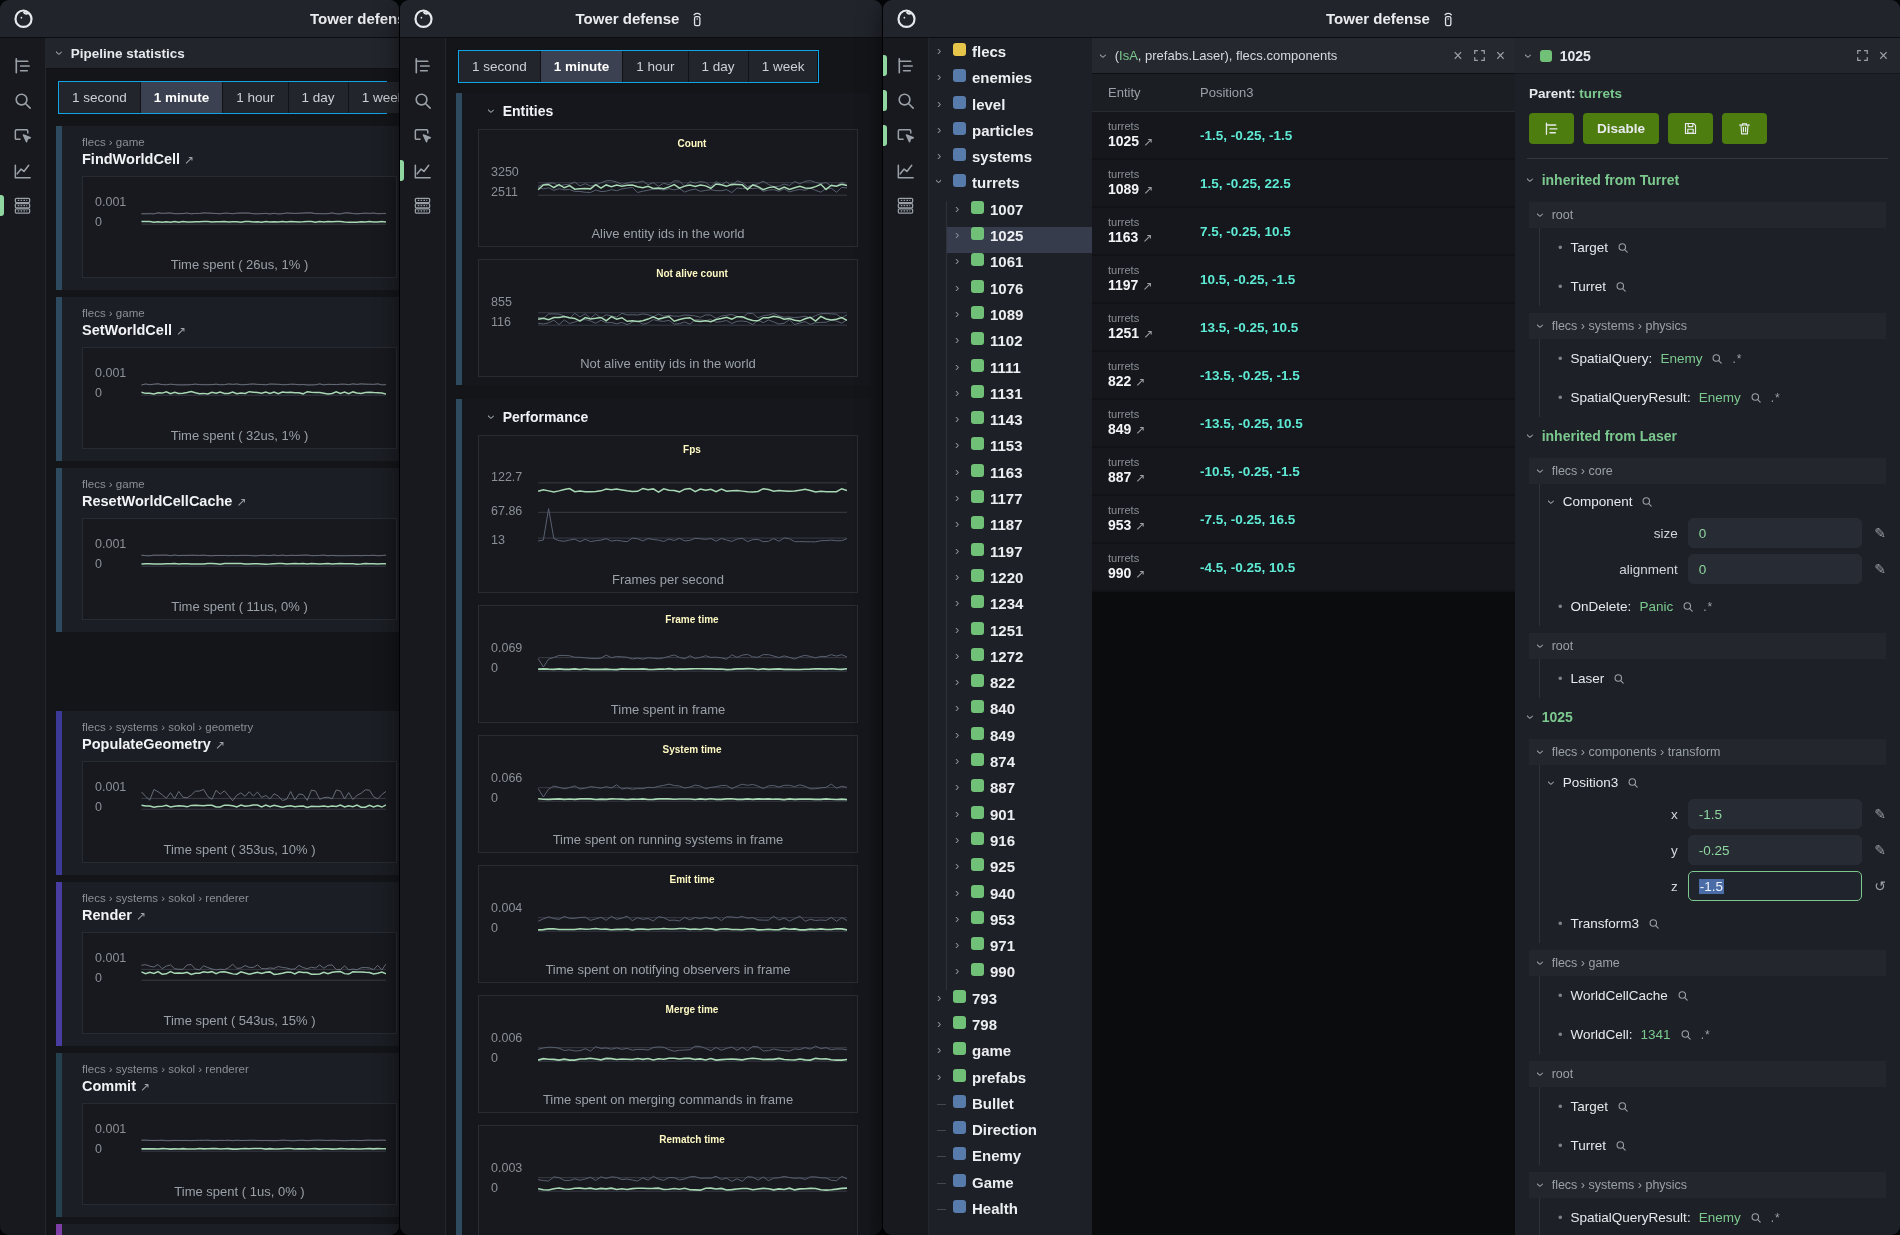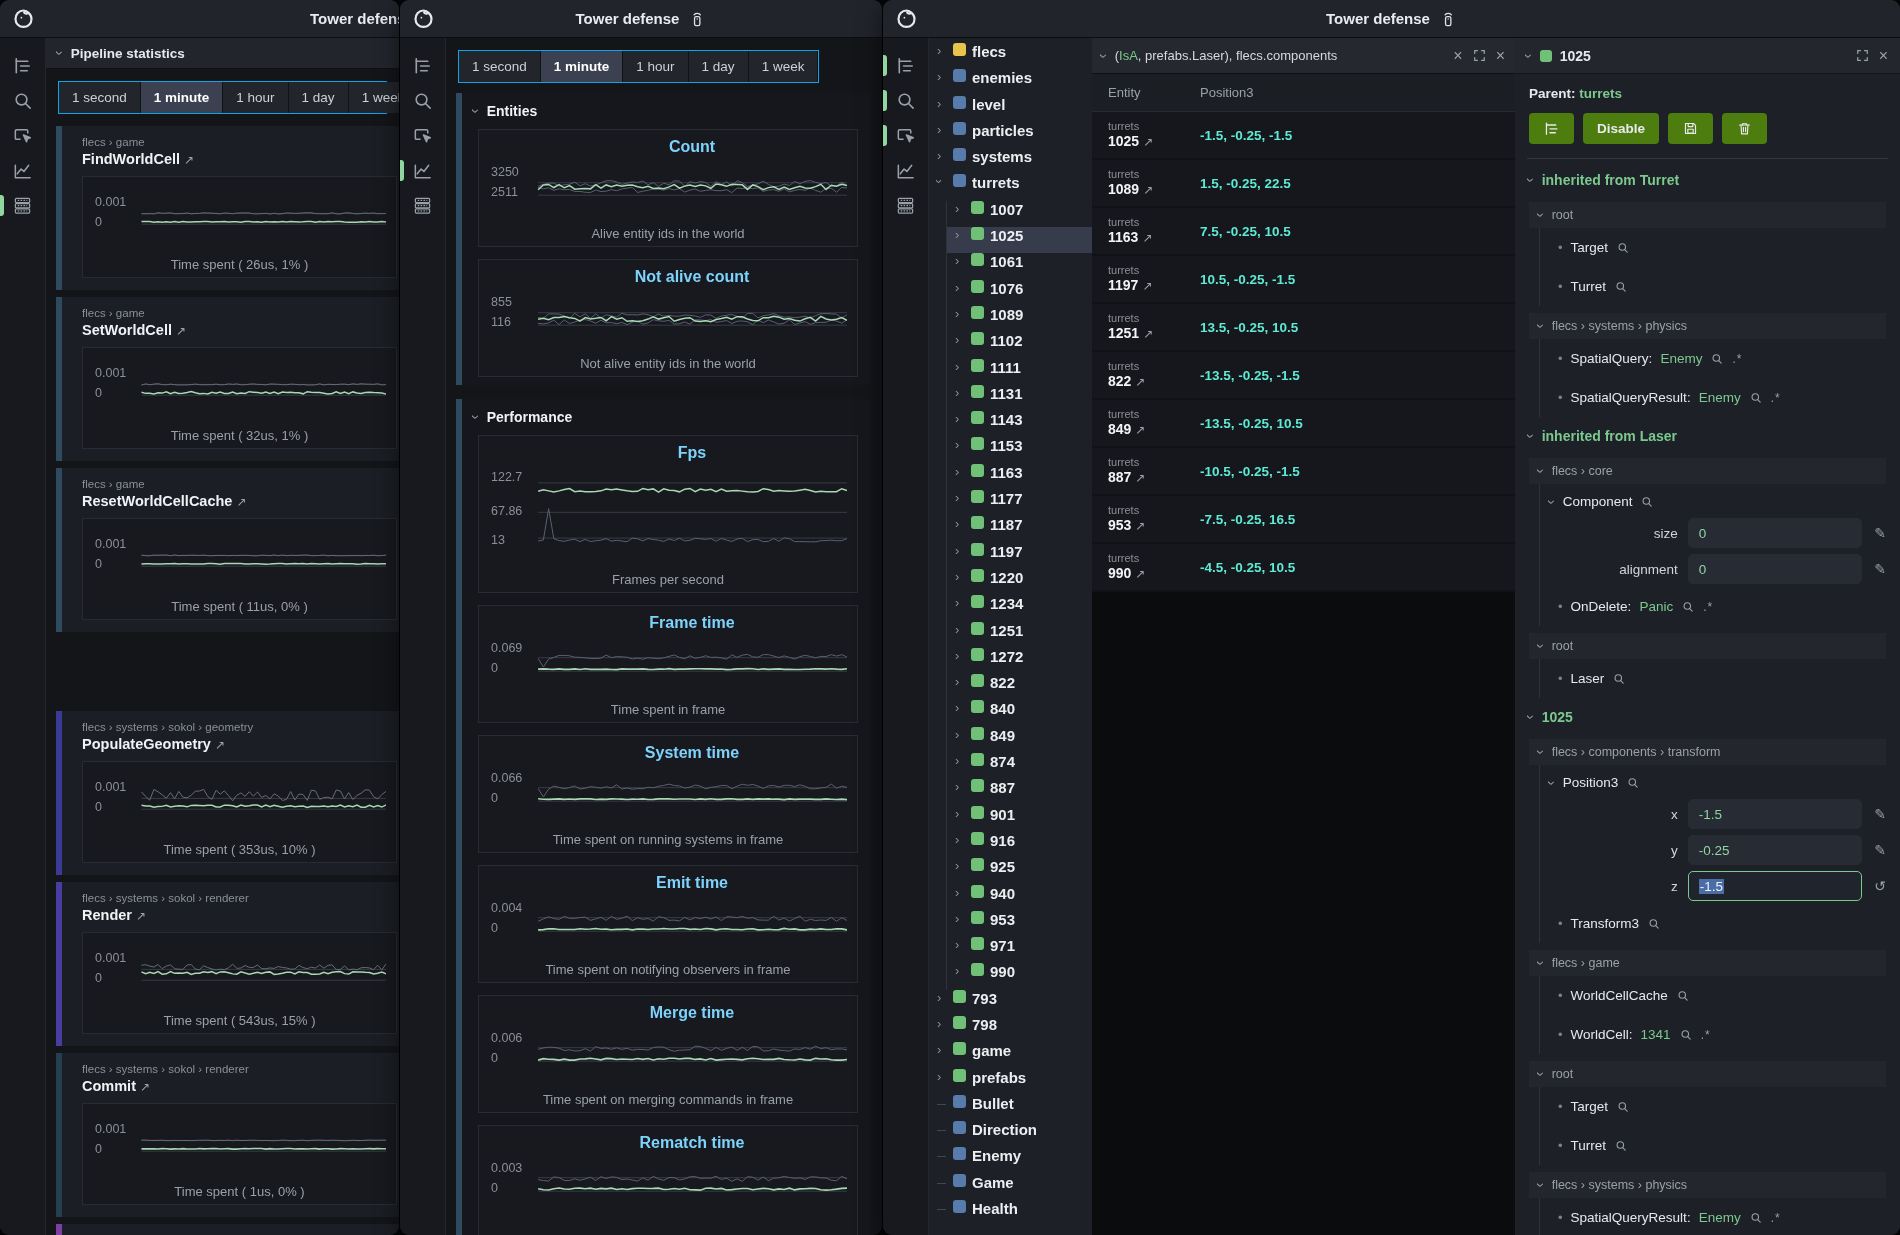--- a/index.html
+++ b/index.html
@@ -67,7 +67,7 @@
 
   
   .wrows { flex:1; overflow:hidden; padding:0 12px 0 10px; }
-  .wsec { border-left:6px solid #2d4a5f; background:#15171c; padding:10px 0 6px 12px;
+  .wsec { border-left:6px solid #2d4a5f; background:#15171c; padding:10px 0 6px 28px;
           display:flex; align-items:center; gap:8px; font-size:14px; font-weight:700; color:#f0f2f5; }
   .wgap { height:14px; }
   .wcard { border-left:6px solid #2d4a5f; background:#15171c; padding:4px 10px 8px 16px; }

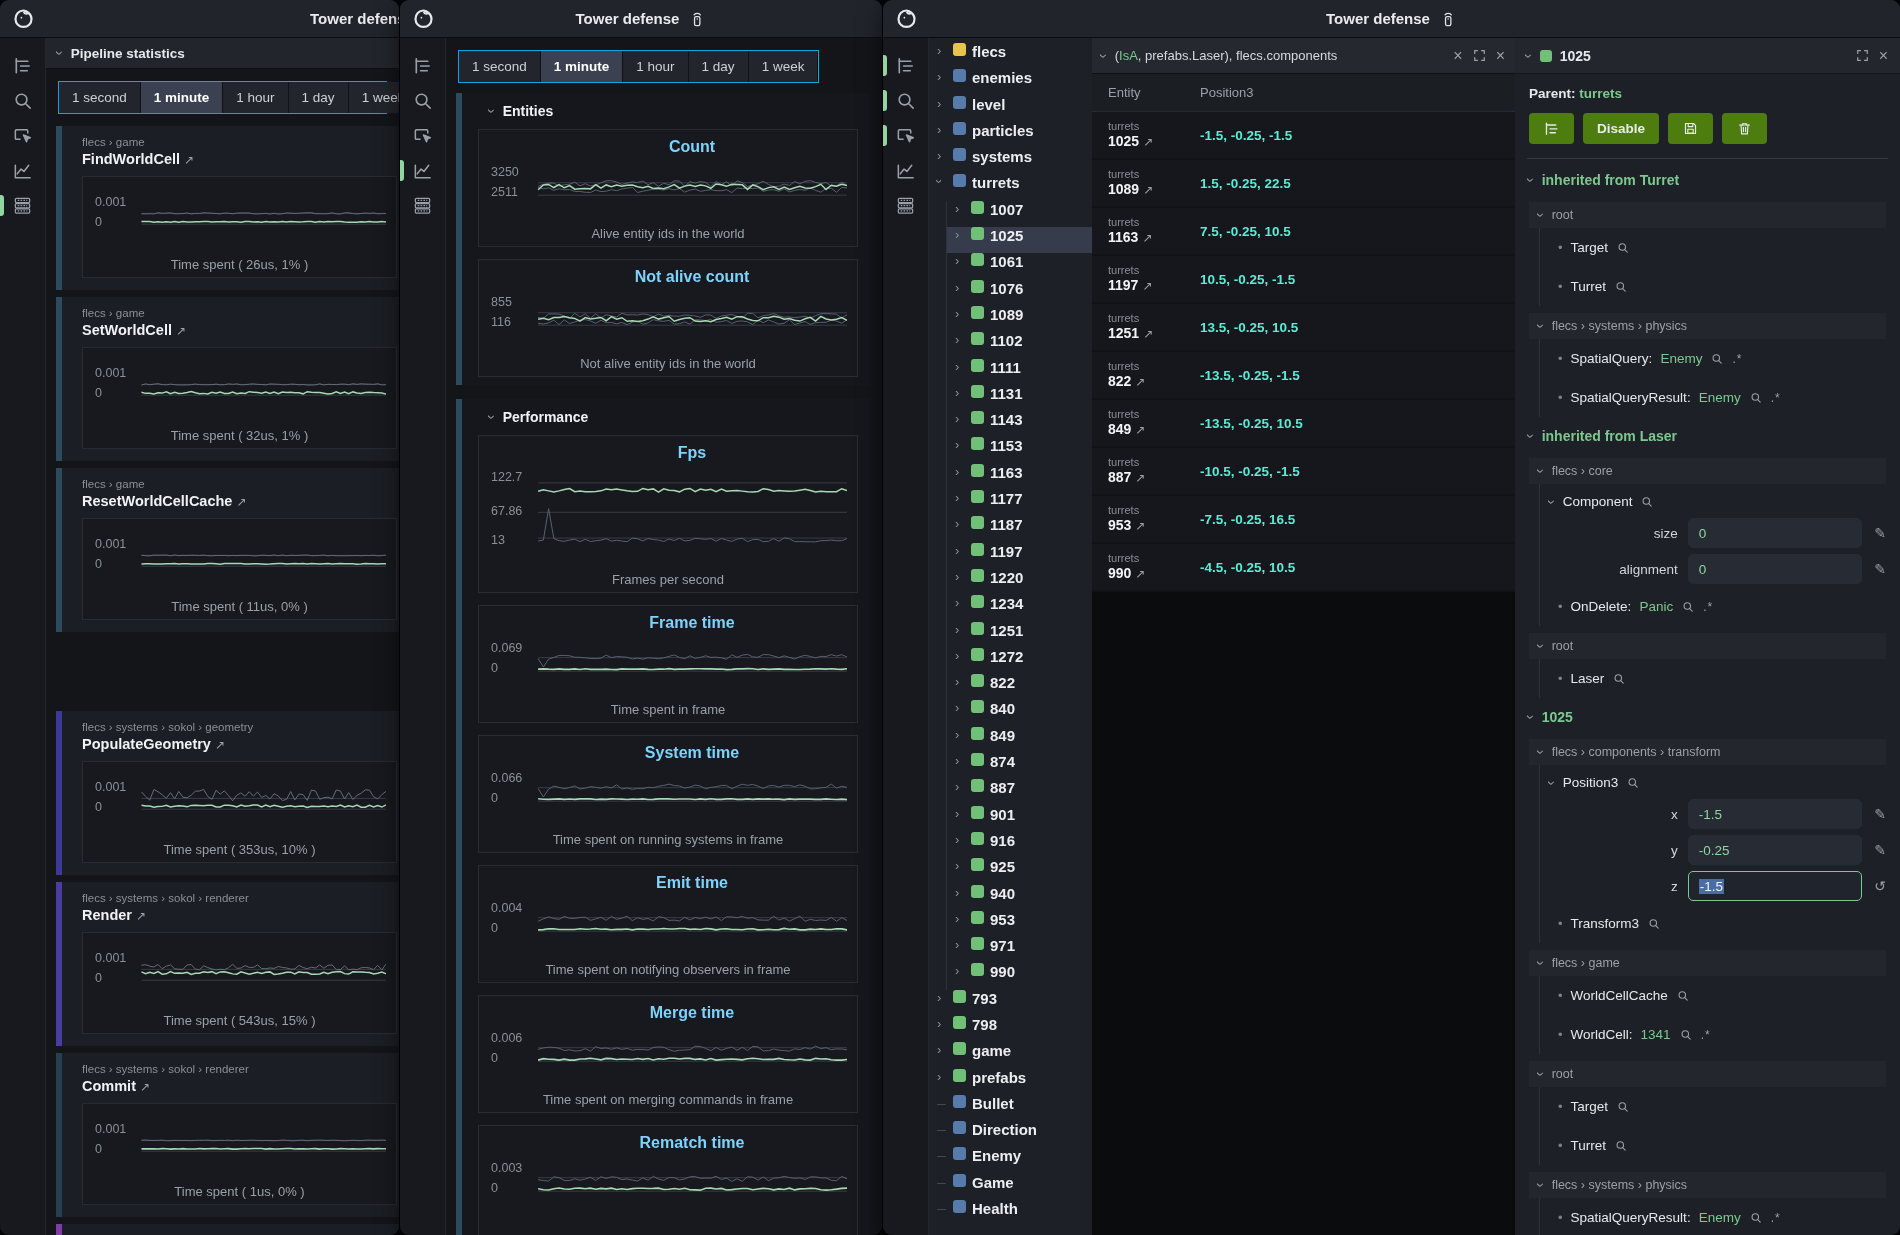--- a/index.html
+++ b/index.html
@@ -72,7 +72,7 @@
   .wgap { height:14px; }
   .wcard { border-left:6px solid #2d4a5f; background:#15171c; padding:4px 10px 8px 16px; }
   .wcard .chartbox { height:118px; padding-top:8px; }
-  .wcard .ctitle { text-align:center; font-size:16px; font-weight:700; color:#7dd3fc; margin-bottom:4px; }
+  .wcard .ctitle { text-align:center; font-size:10px; font-weight:700; color:#fef9c3; margin-bottom:4px; }
   .wcard .ylabs { top:26px; }
   .wcard .yl1 { top:14%; } .wcard .yl2 { top:46%; }
   .wcard .spark { top:34px; }

